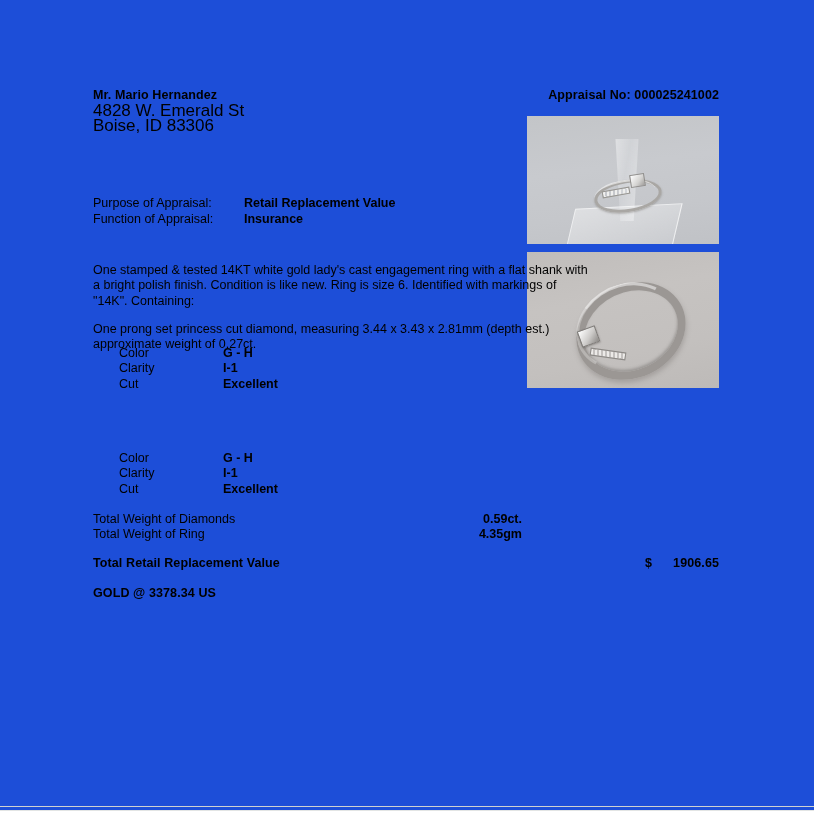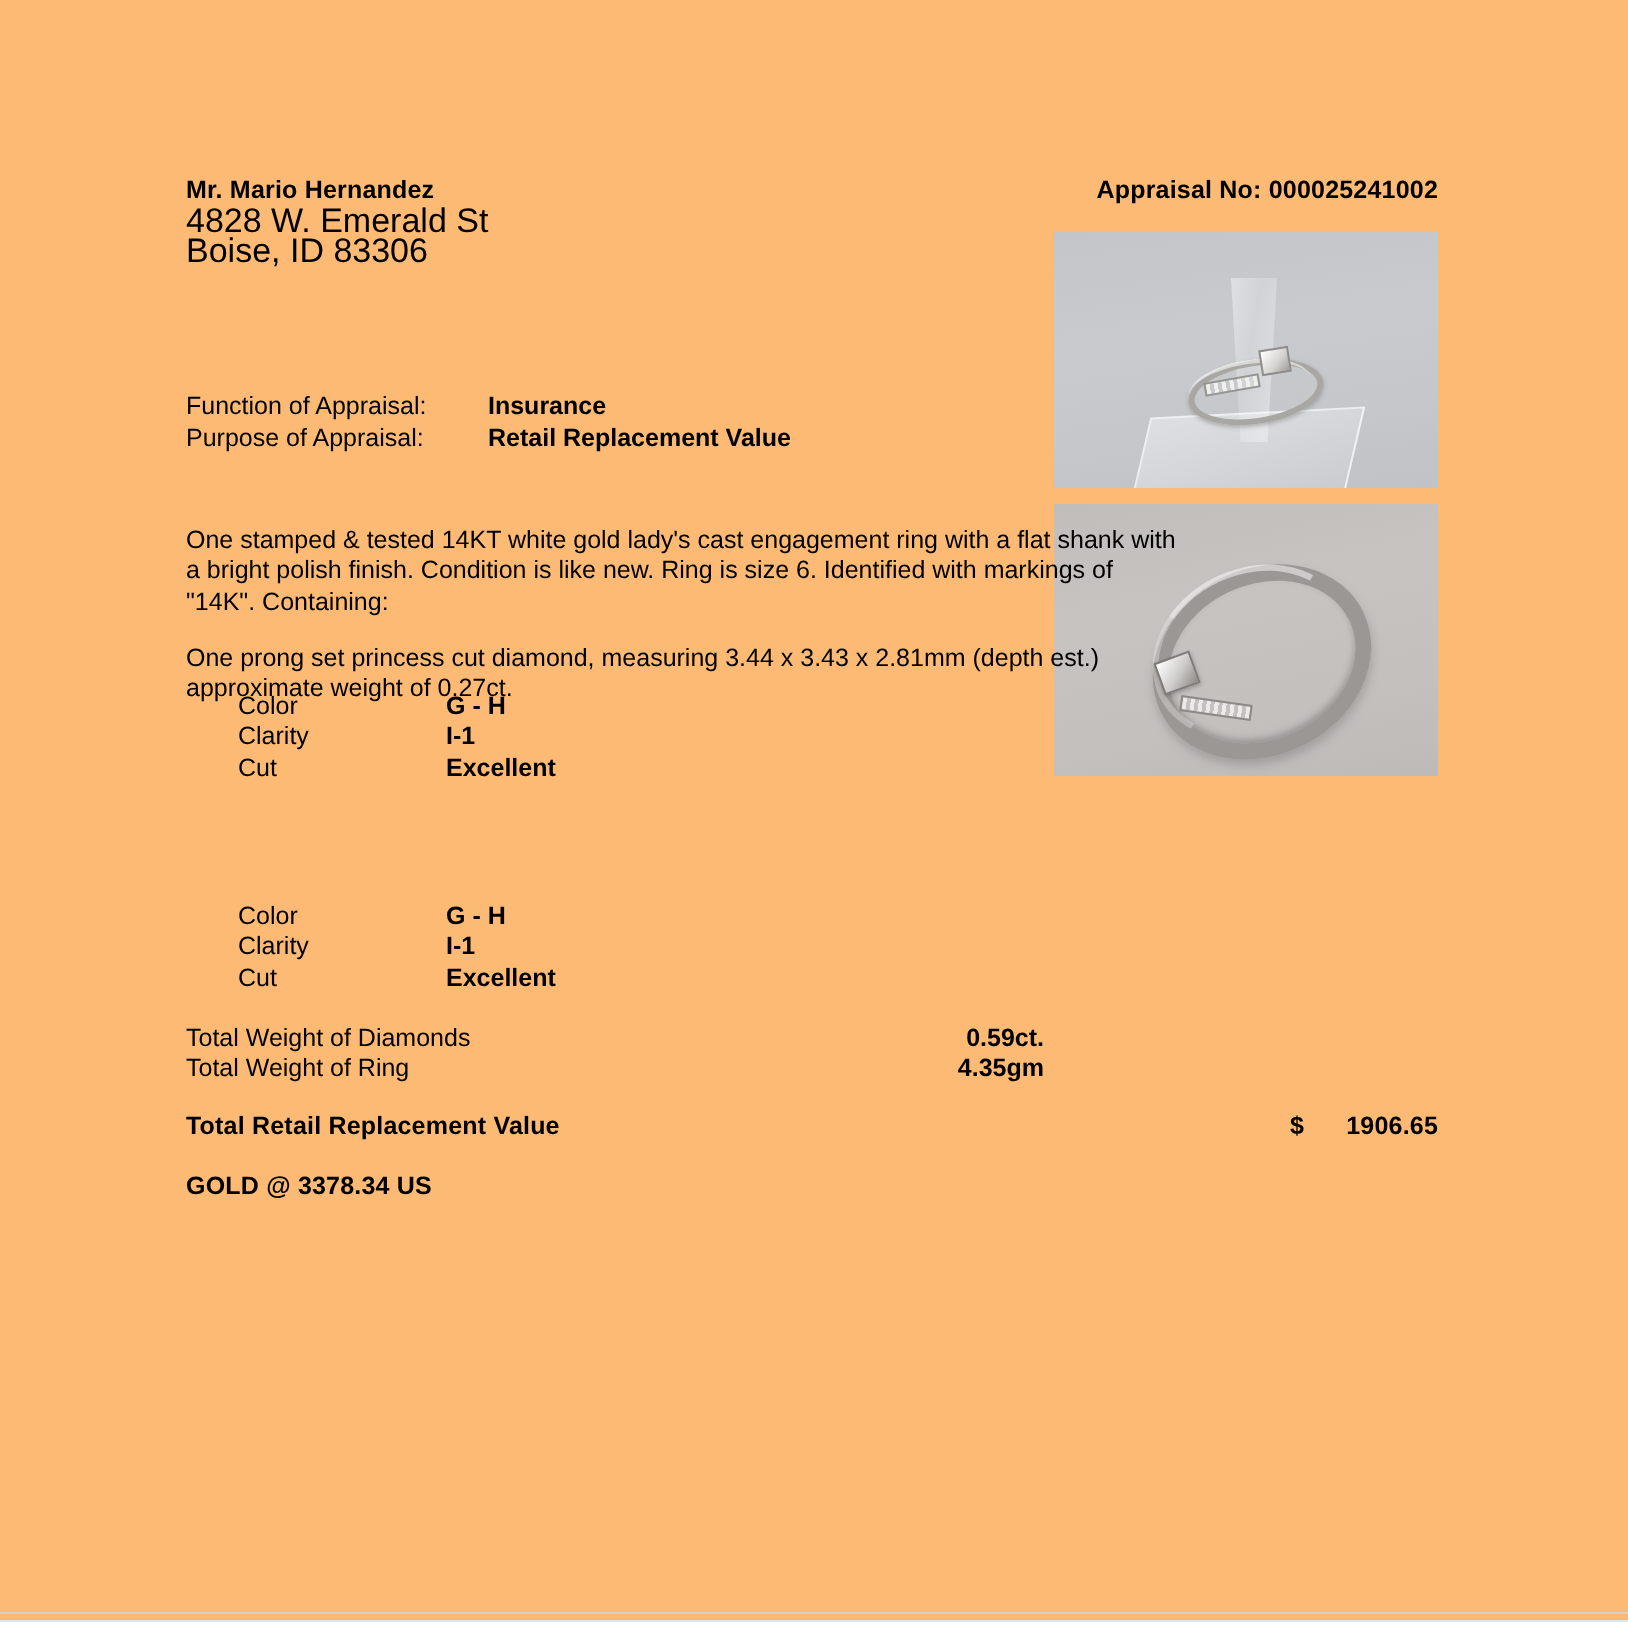--- a/index.html
+++ b/index.html
@@ -23,7 +23,7 @@
     top: 0;
     width: 814px;
     height: 810px;
-    background: #fdba74;
+    background: #1d4ed8;
   }
 
   

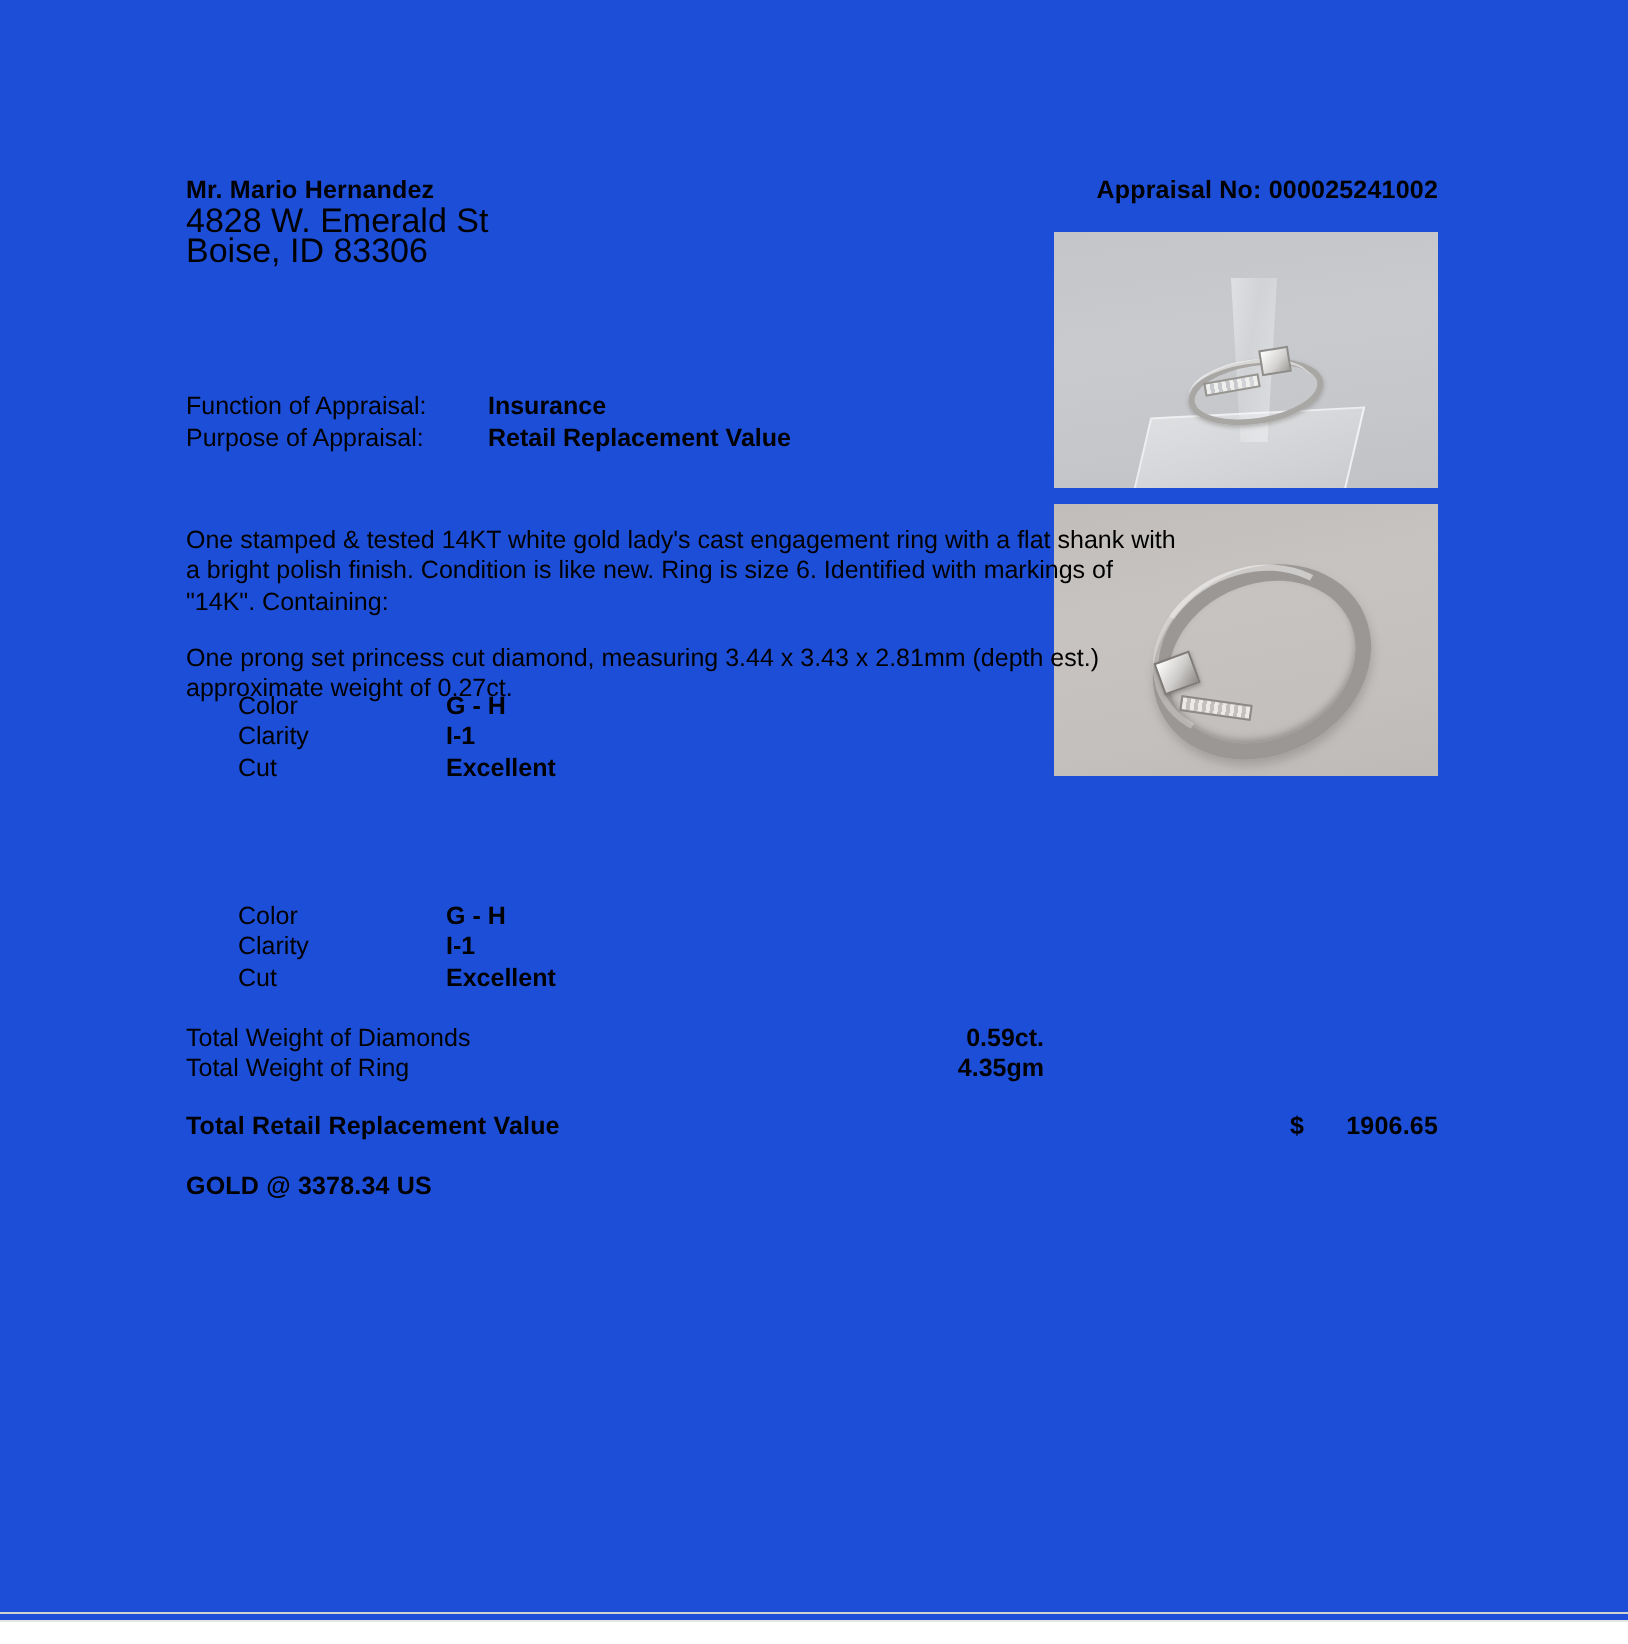--- a/index.html
+++ b/index.html
@@ -319,12 +319,12 @@
 
   <div class="purpose">
     <div class="row">
+      <div class="lbl">Purpose of Appraisal:</div>
+      <div class="val">Retail Replacement Value</div>
+    </div>
+    <div class="row">
       <div class="lbl">Function of Appraisal:</div>
       <div class="val">Insurance</div>
-    </div>
-    <div class="row">
-      <div class="lbl">Purpose of Appraisal:</div>
-      <div class="val">Retail Replacement Value</div>
     </div>
   </div>
 

